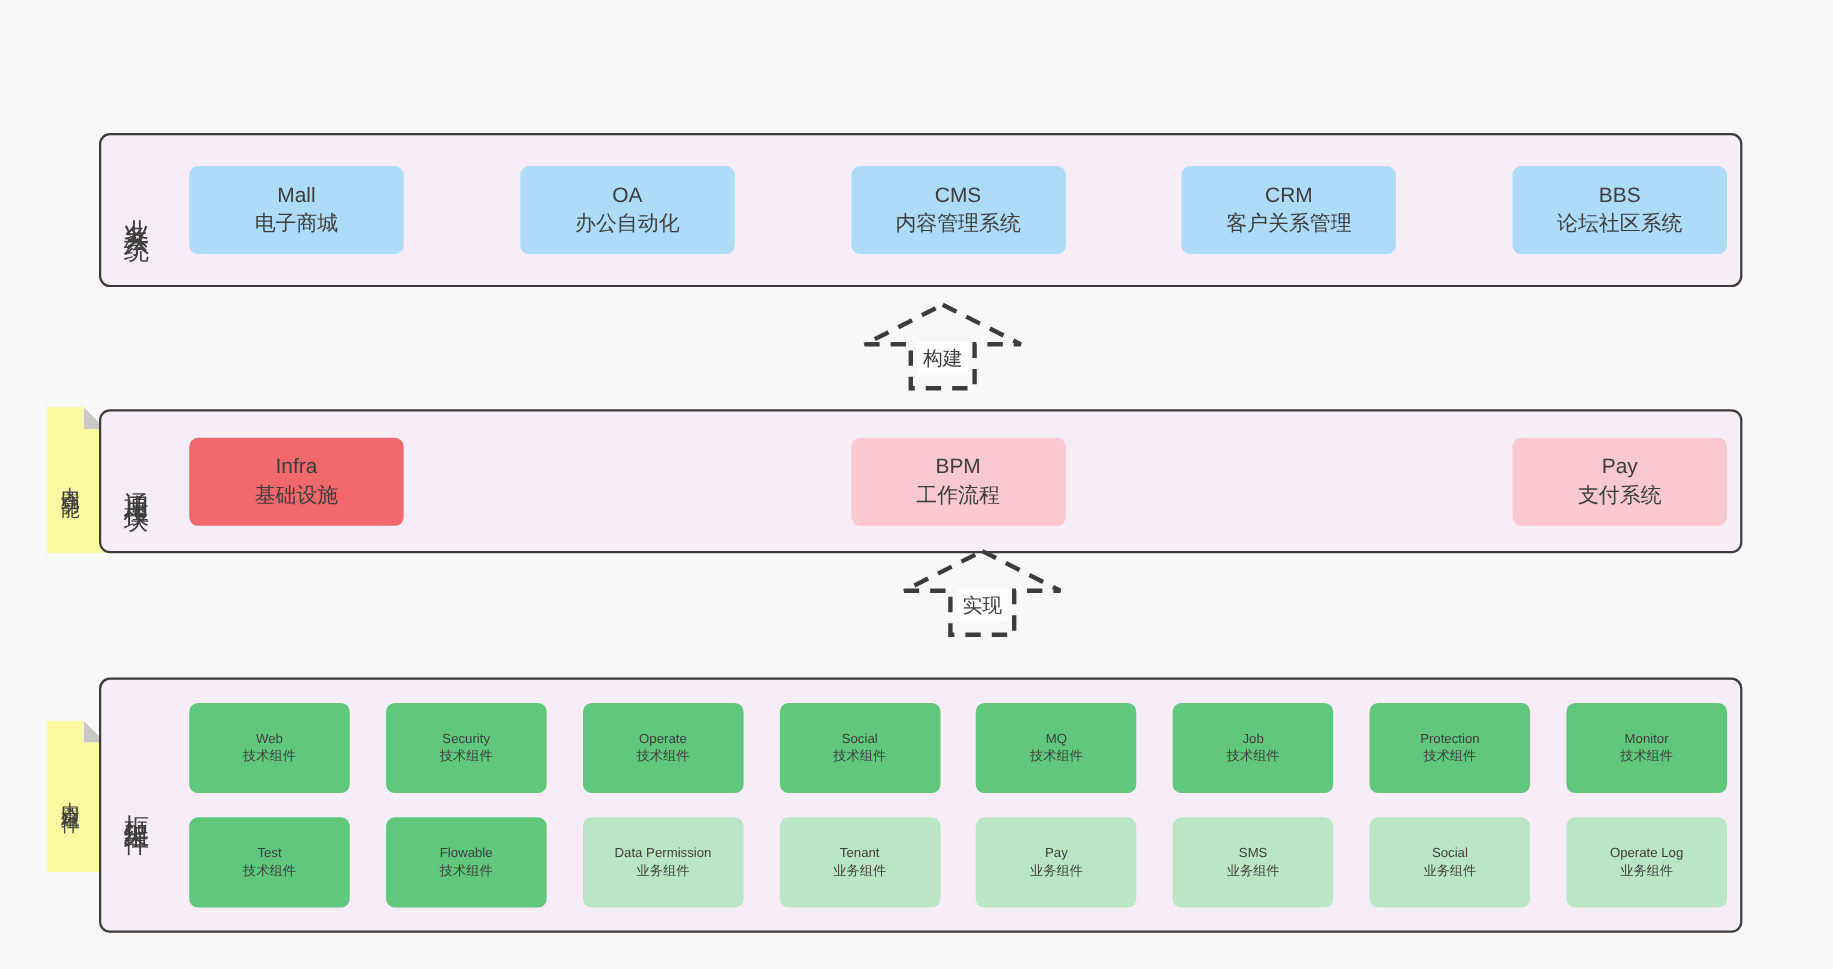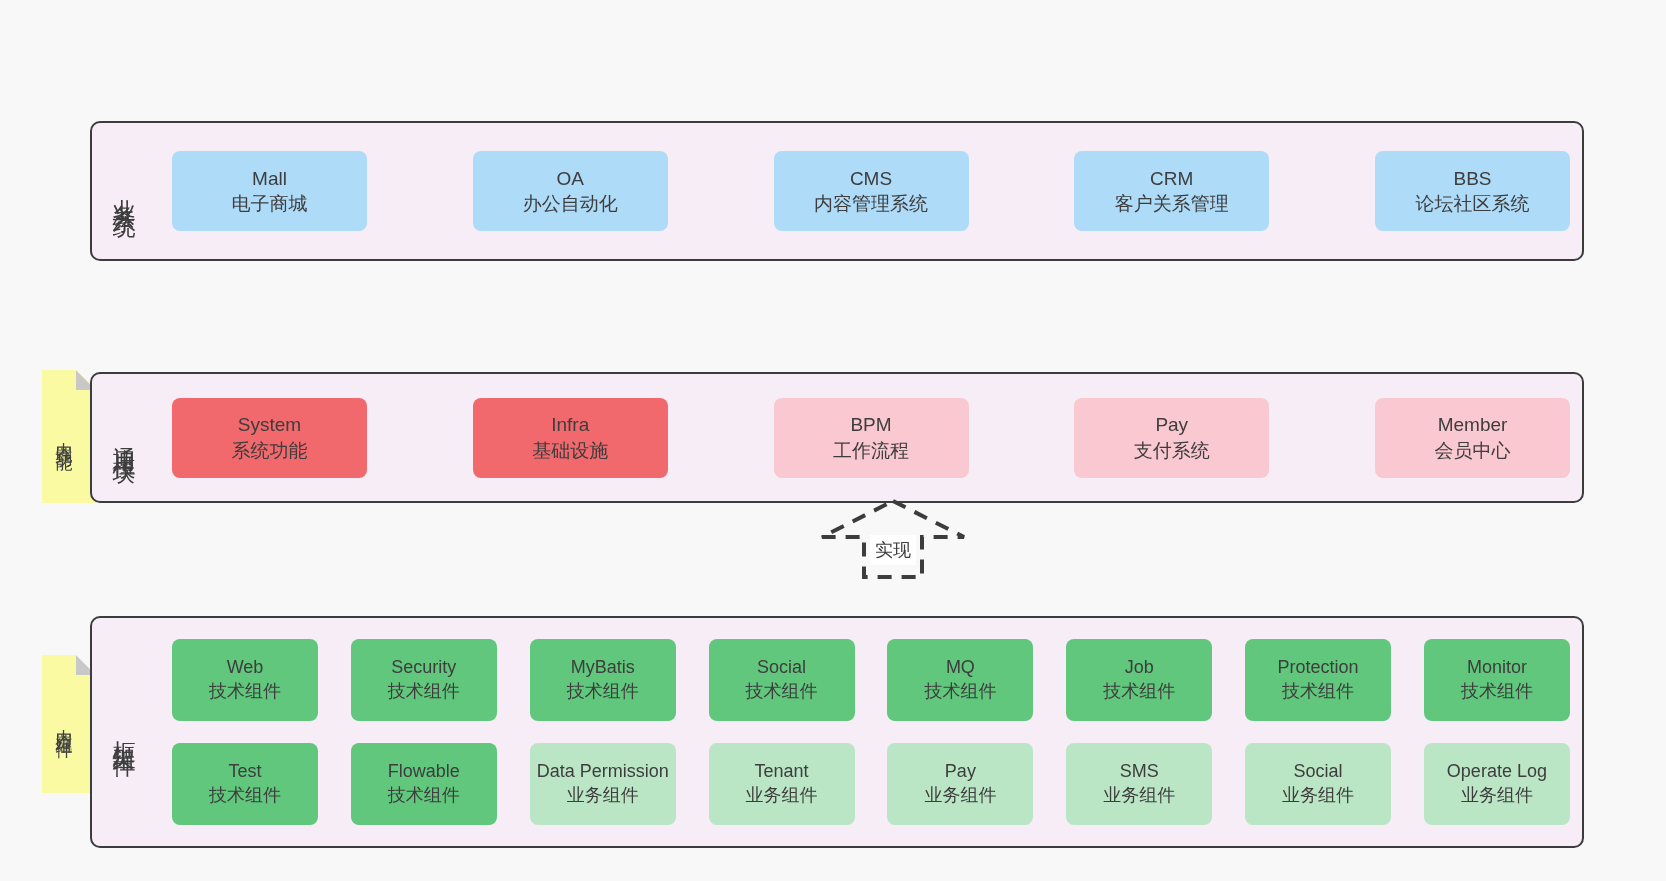--- a/index.html
+++ b/index.html
@@ -124,6 +124,12 @@
       </div>
   </div>
 
+  <div class="arrow arrow1">
+    <svg width="160" height="82" viewBox="0 0 160 82">
+      <polygon points="80,3 151,39 109,39 109,79 51,79 51,39 9,39" fill="none" stroke="var(--line,#3c3c3c)" stroke-width="4" stroke-dasharray="14 10"></polygon>
+    </svg>
+    <div class="arrow-label">构建</div>
+  </div>
 
   <div class="band band2">
     <div class="band-label">通用模块</div>

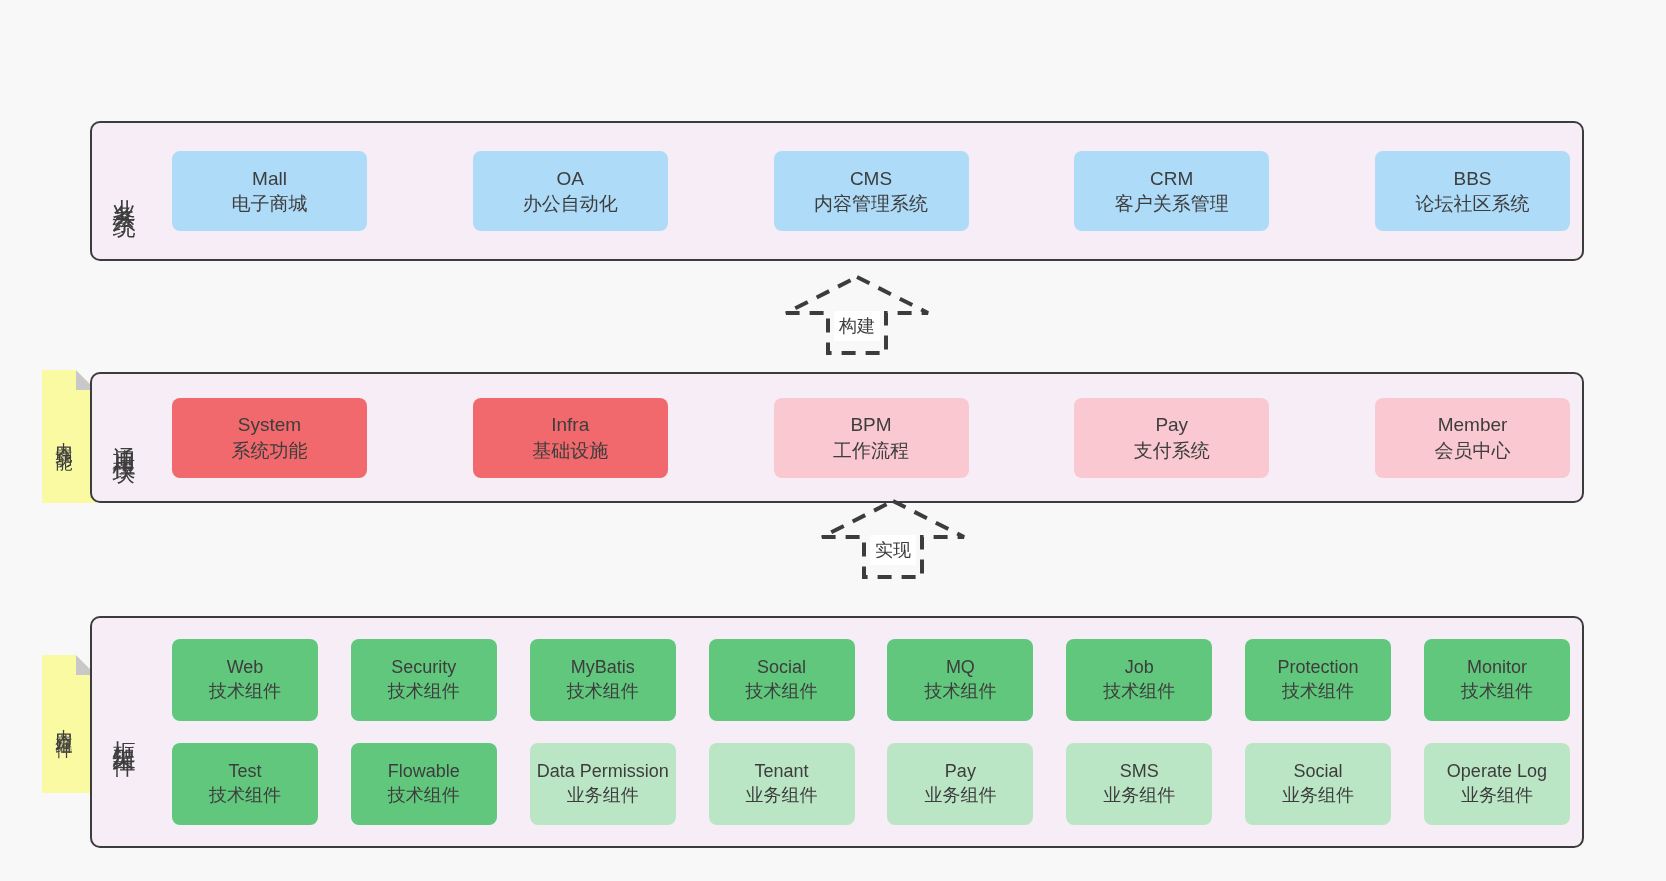--- a/index.html
+++ b/index.html
@@ -136,10 +136,6 @@
     <div class="rows">
         <div class="row">
           <div class="box c-red">
-            <div>System</div>
-            <div>系统功能</div>
-          </div>
-          <div class="box c-red">
             <div>Infra</div>
             <div>基础设施</div>
           </div>

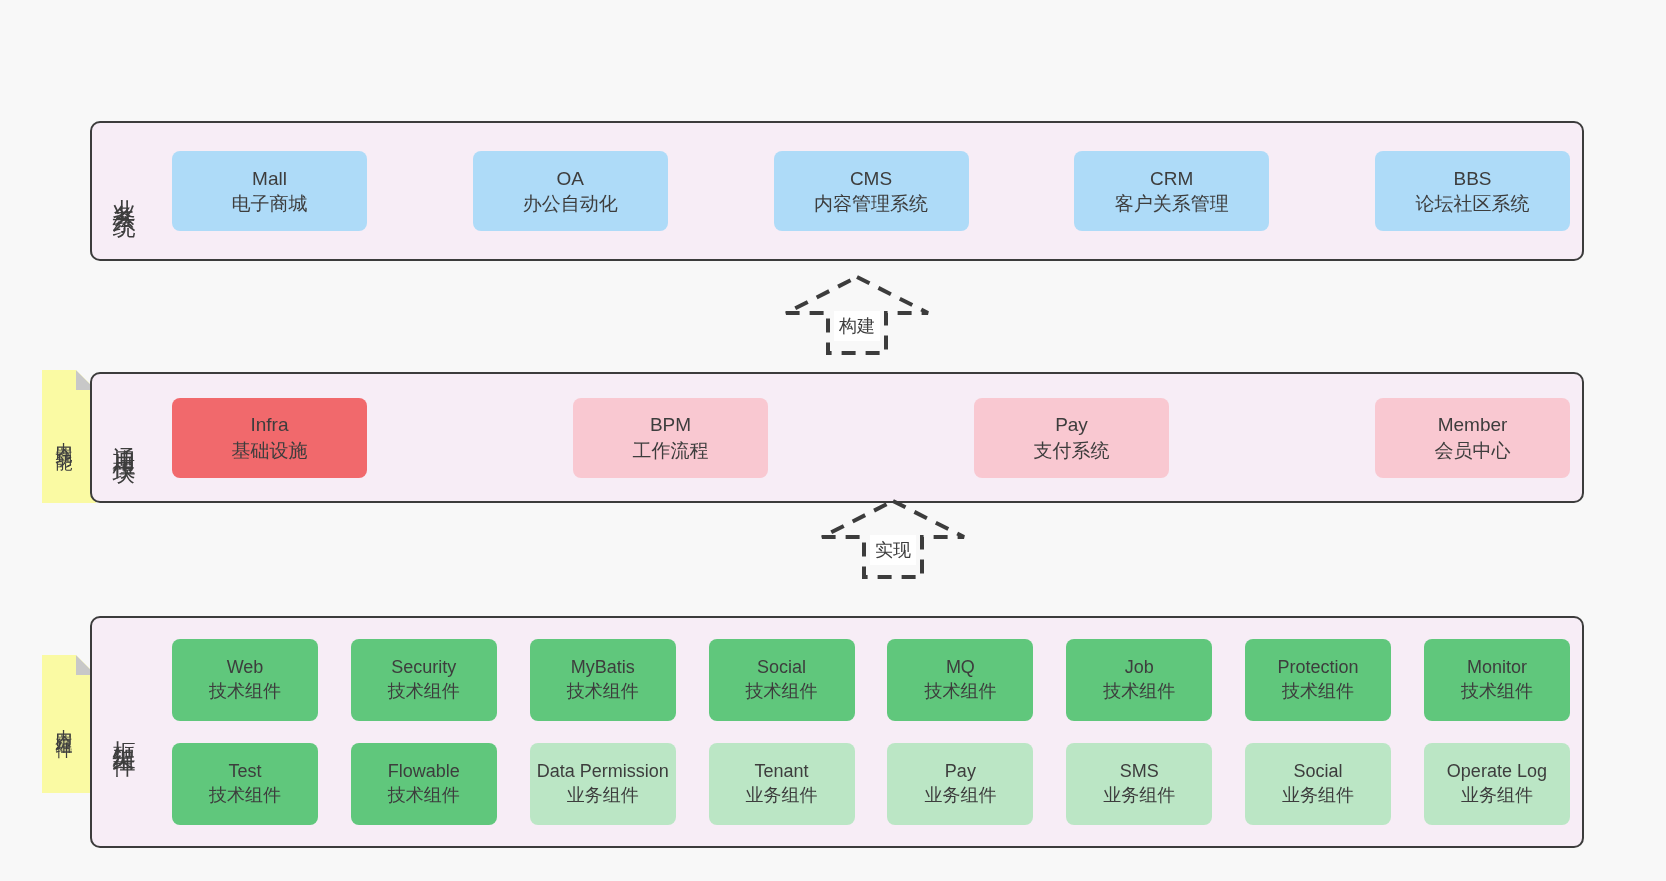--- a/index.html
+++ b/index.html
@@ -147,10 +147,6 @@
             <div>Pay</div>
             <div>支付系统</div>
           </div>
-          <div class="box c-pink">
-            <div>Member</div>
-            <div>会员中心</div>
-          </div>
         </div>
       </div>
   </div>

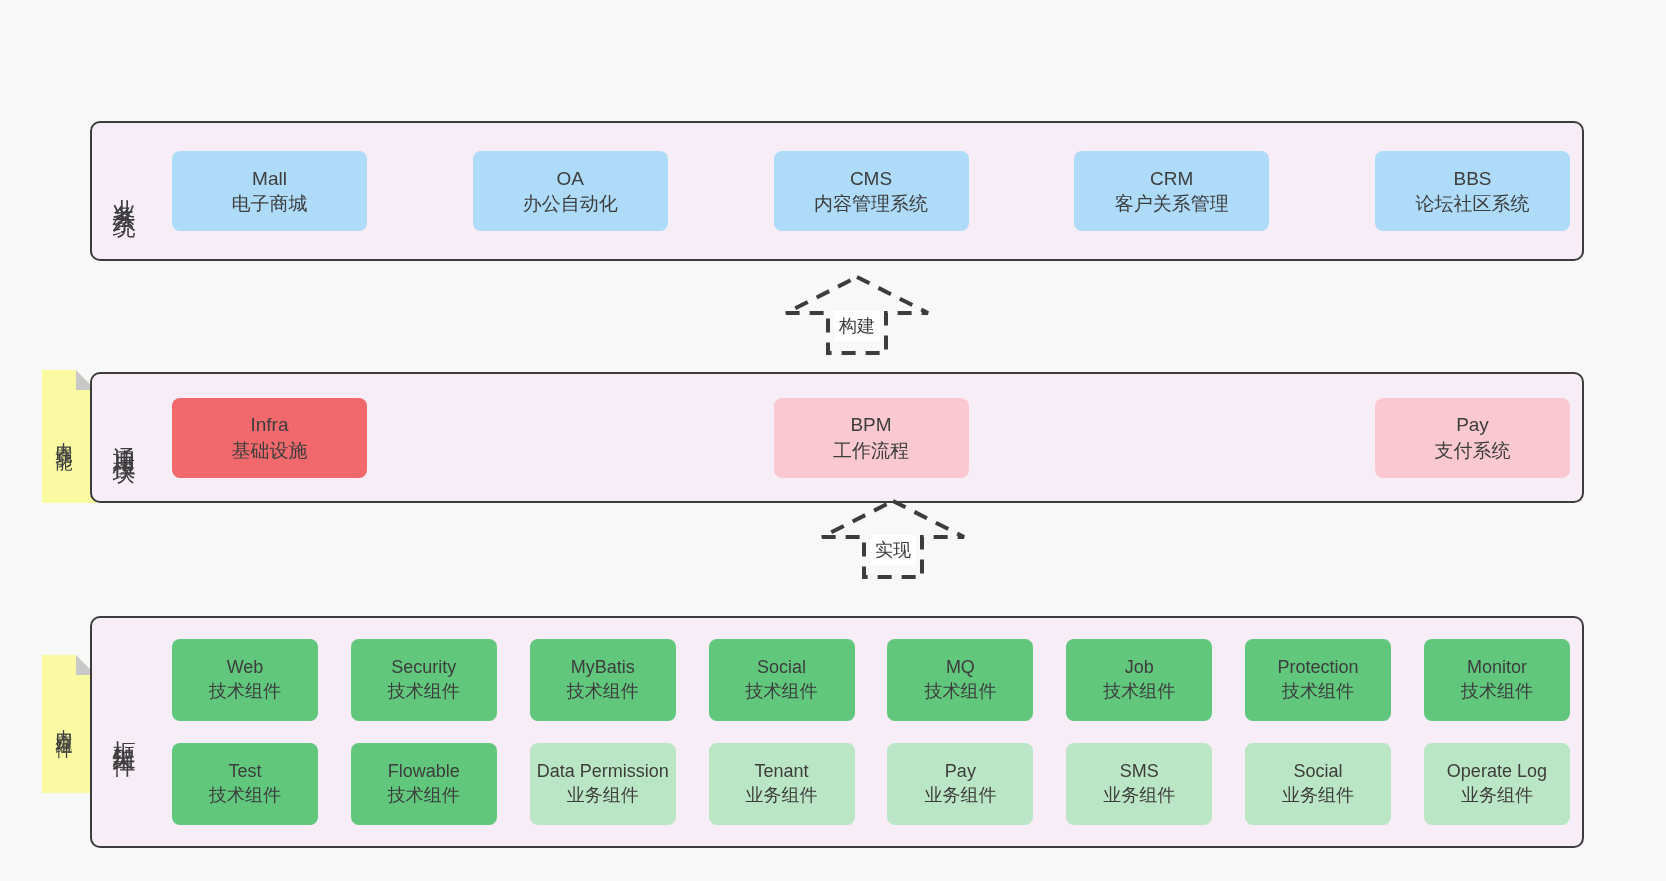--- a/index.html
+++ b/index.html
@@ -44,7 +44,7 @@
     box-sizing:border-box;padding:4px 6px;
   }
   .band1 .box,.band2 .box{width:195px;height:80px;font-size:19px;}
-  .band3 .box{width:146px;height:82px;font-size:18px;}
+  .band3 .box{width:146px;height:82px;font-size:12px;}
   .c-blue{background:var(--blue,#aedbf8);}
   .c-red{background:var(--red,#f1696c);}
   .c-pink{background:var(--pink,#f9c8d1);}

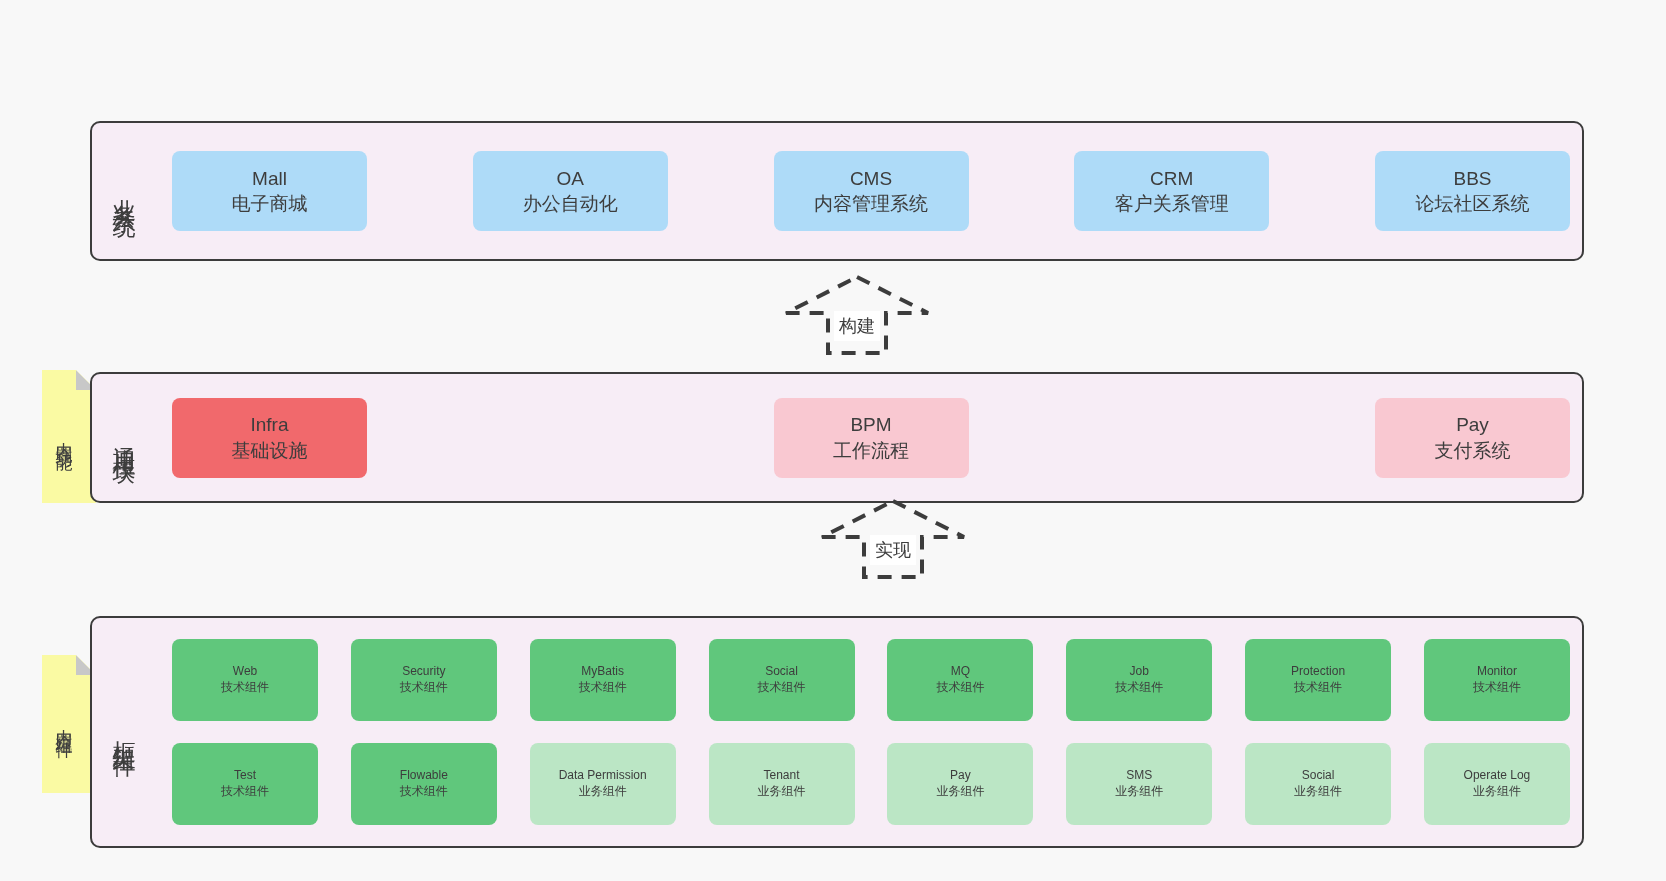--- a/index.html
+++ b/index.html
@@ -171,7 +171,7 @@
             <div>技术组件</div>
           </div>
           <div class="box c-green">
-            <div>MyBatis</div>
+            <div>Operate</div>
             <div>技术组件</div>
           </div>
           <div class="box c-green">

